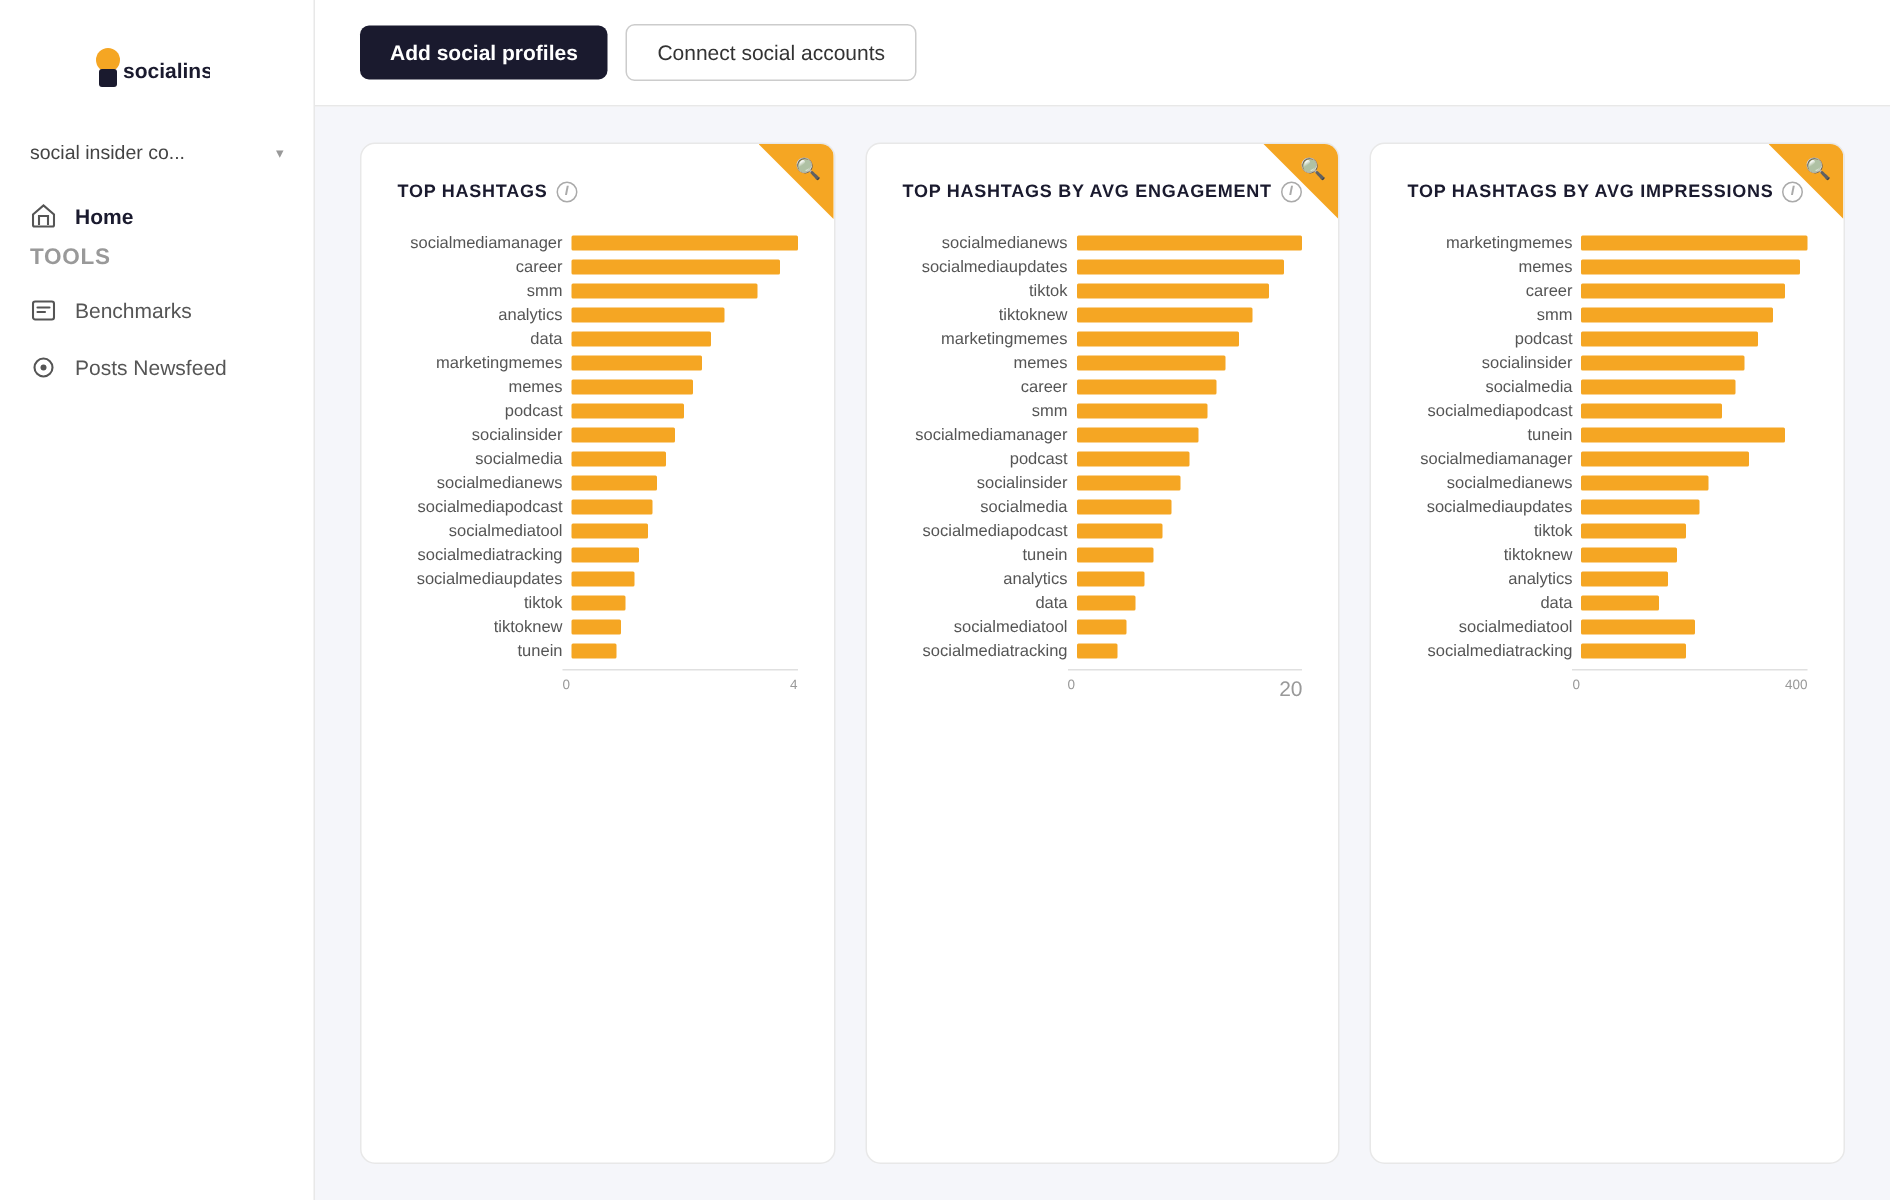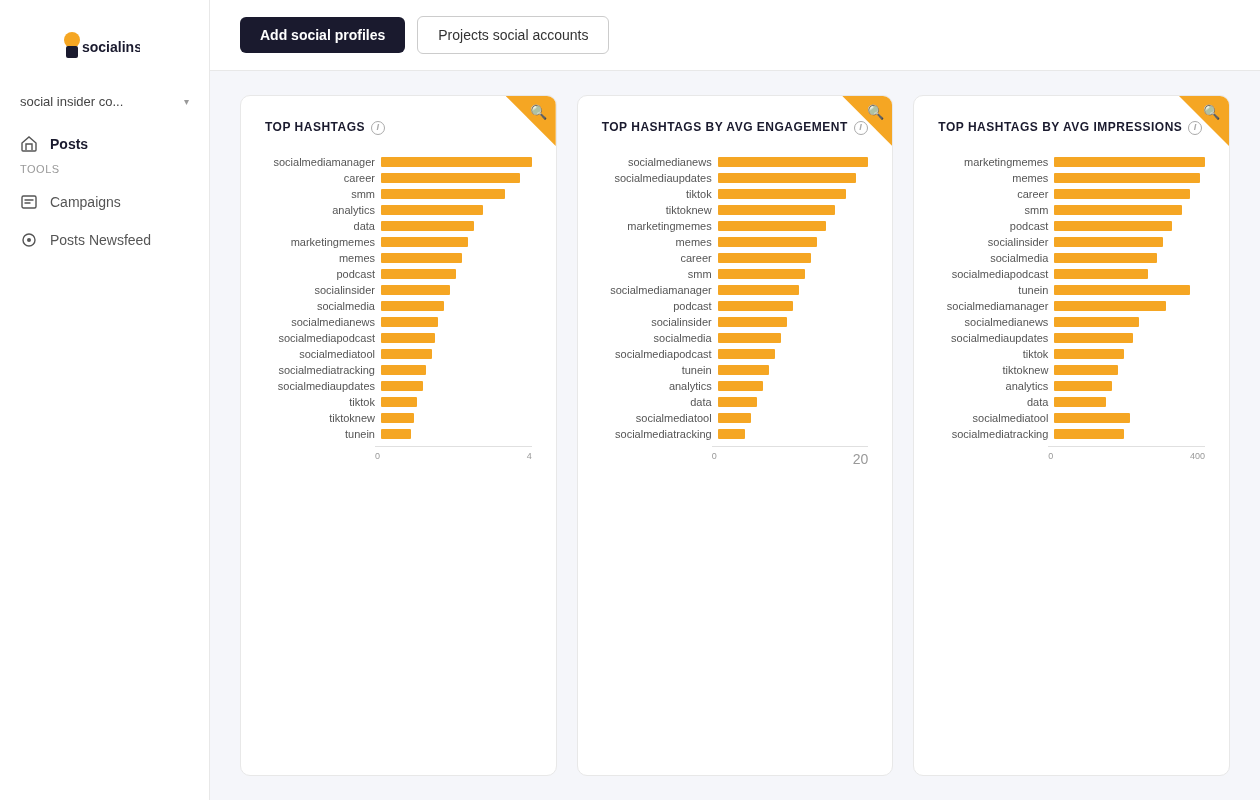--- a/index.html
+++ b/index.html
@@ -269,7 +269,7 @@
 
   <div class="top-bar">
     <button class="btn-primary">Add social profiles</button>
-    <button class="btn-secondary">Projects social accounts</button>
+    <button class="btn-secondary">Connect social accounts</button>
   </div>
 
   <div class="charts-area">

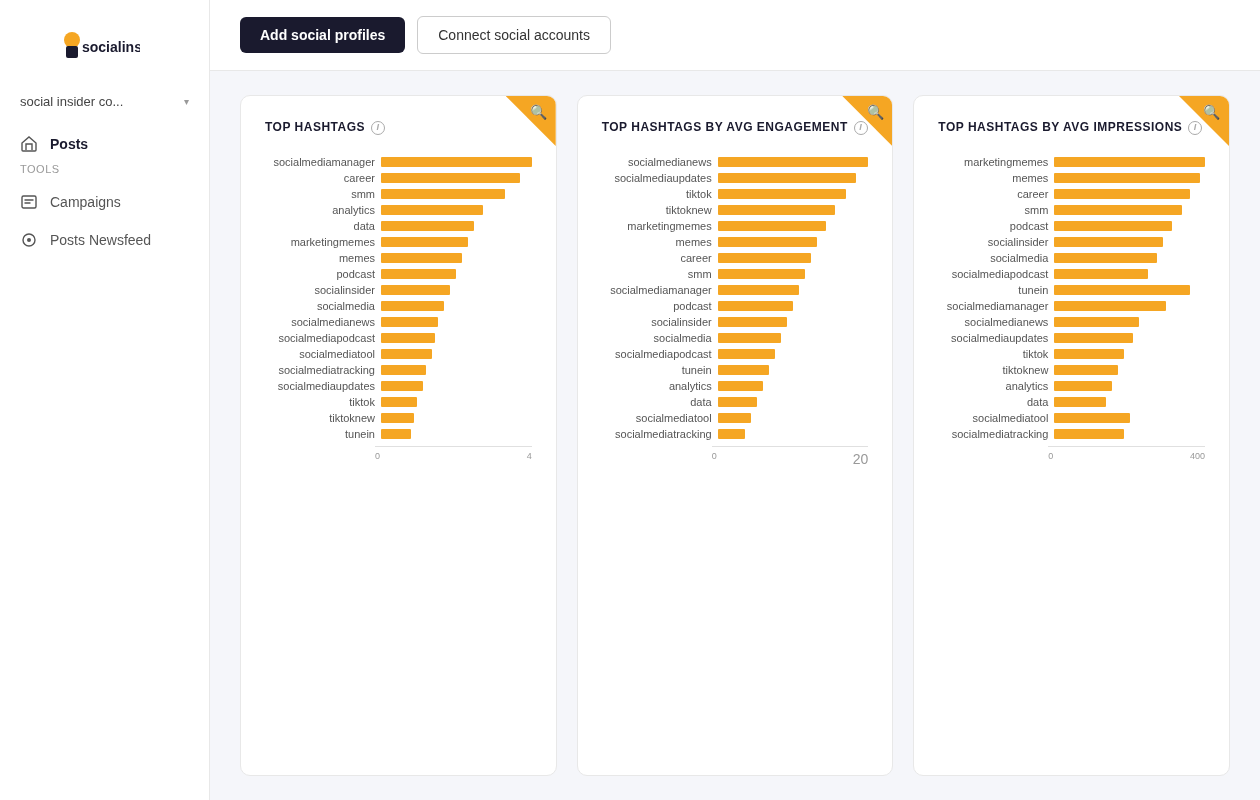--- a/index.html
+++ b/index.html
@@ -236,7 +236,7 @@
         <path d="M5 14V8h6v6" stroke="#555" stroke-width="1.4" fill="none"></path>
       </svg>
     </span>
-    <span>Posts</span>
+    <span>Home</span>
   </div>
 
   <div class="sidebar-section-label">TOOLS</div>

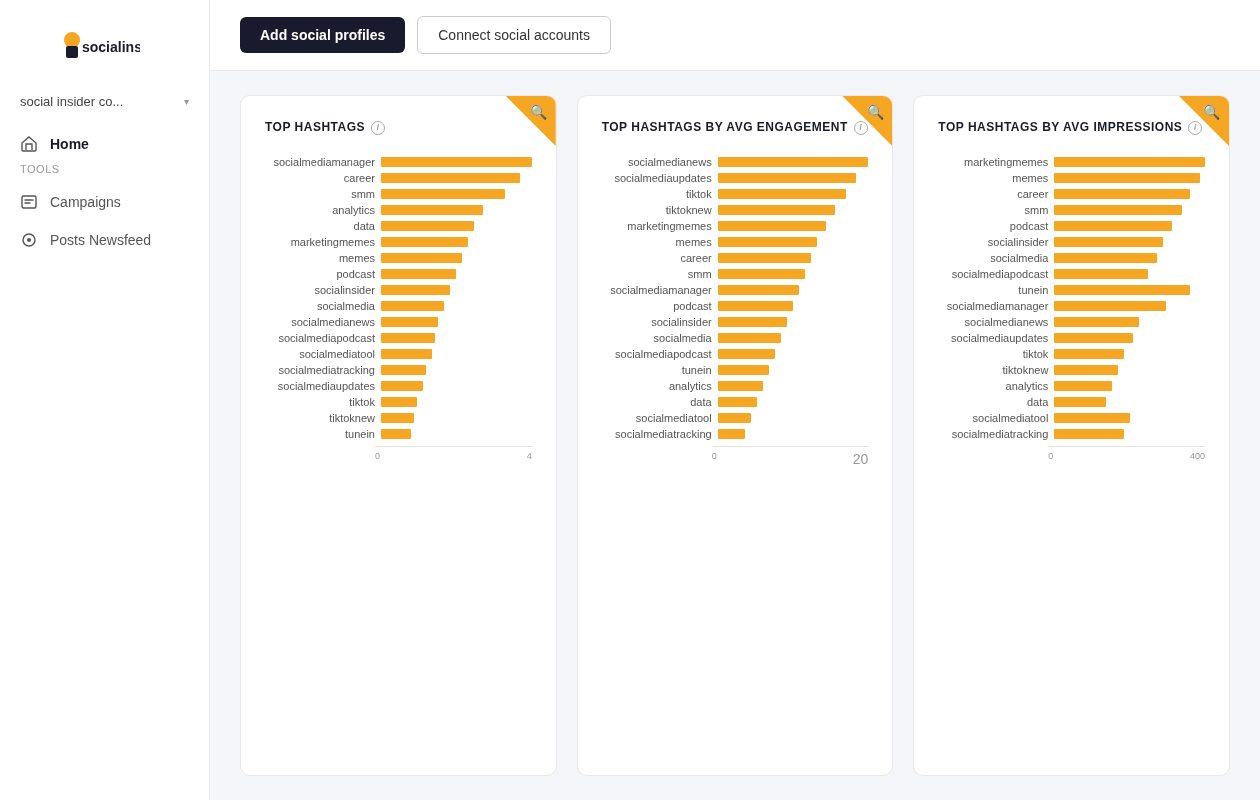--- a/index.html
+++ b/index.html
@@ -27,9 +27,9 @@
     }
 
     .sidebar-section-label {
-      font-size: 11px;
+      font-size: 15px;
       color: #999;
-      font-weight: 400;
+      font-weight: 700;
       letter-spacing: 0.5px;
       text-transform: uppercase;
       padding: 0 20px 8px 20px;

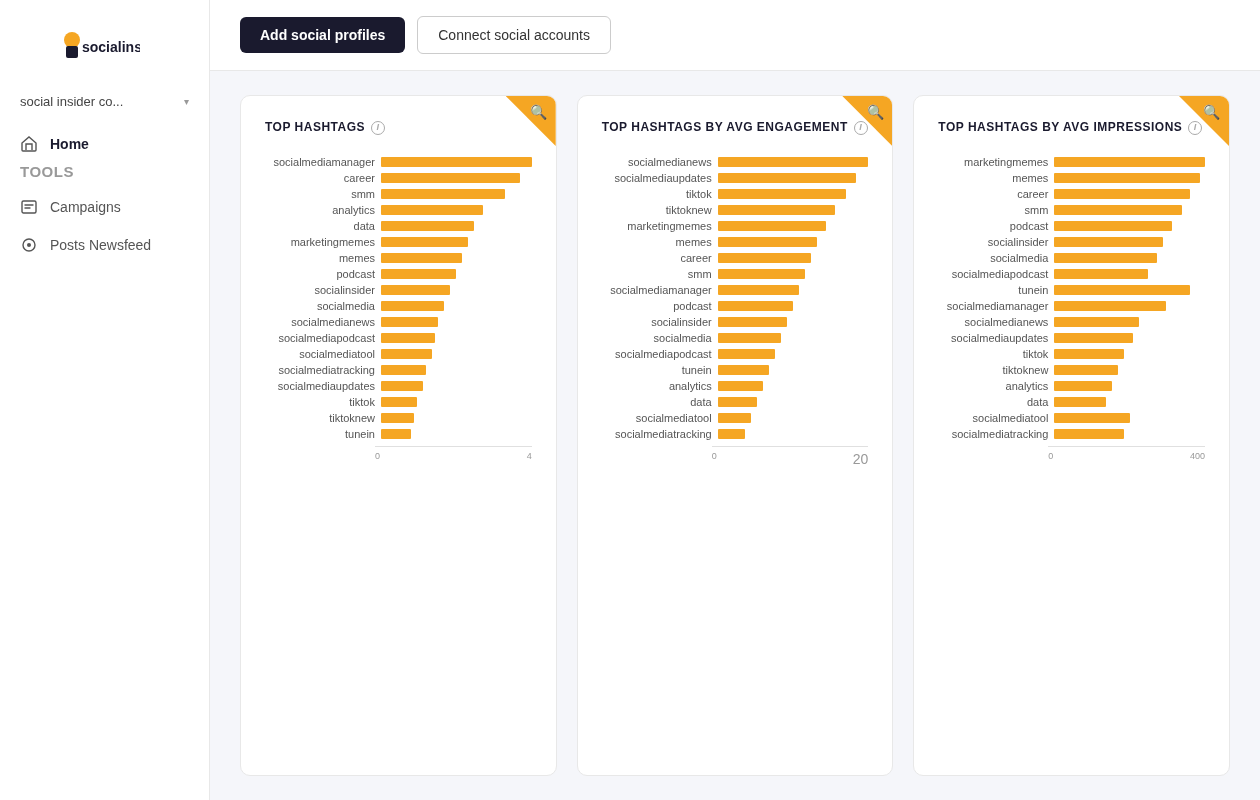--- a/index.html
+++ b/index.html
@@ -249,7 +249,7 @@
         <path d="M4 6h8M4 9h5" stroke="#555" stroke-width="1.4" stroke-linecap="round"></path>
       </svg>
     </span>
-    <span>Campaigns</span>
+    <span>Benchmarks</span>
   </div>
 
 

